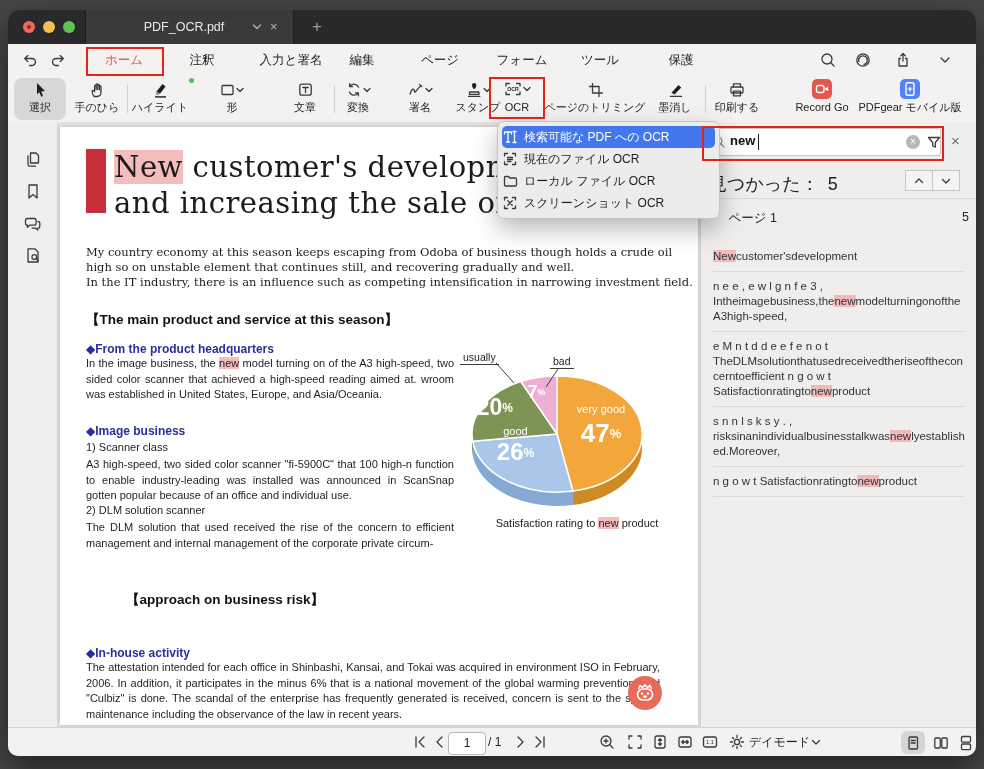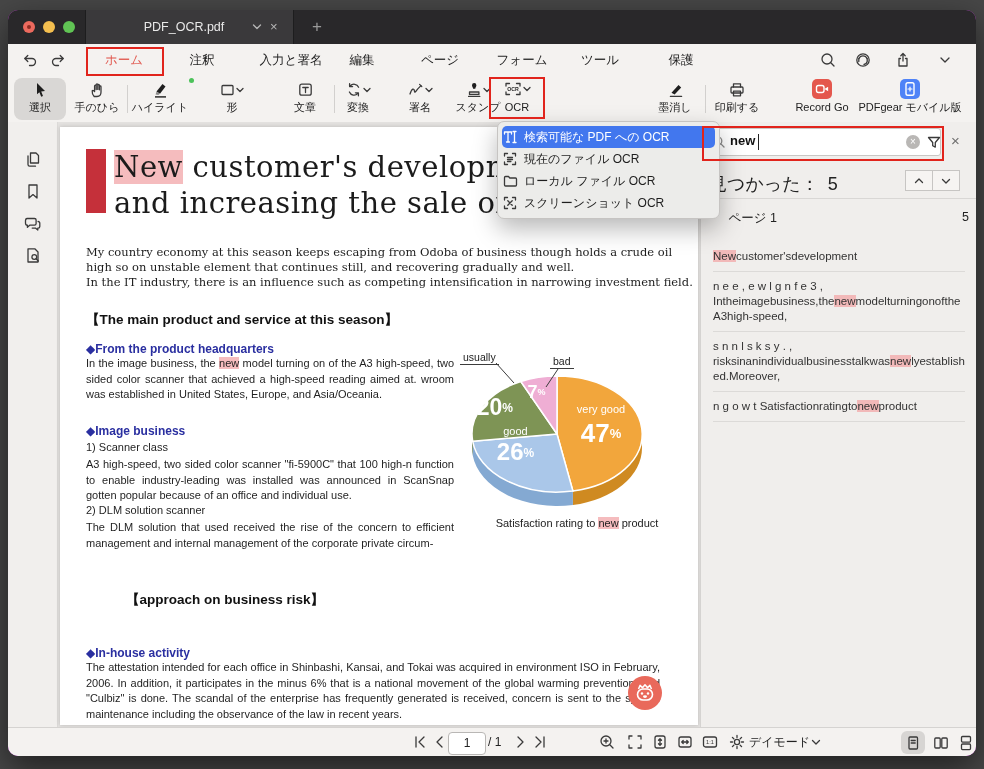--- a/index.html
+++ b/index.html
@@ -247,6 +247,14 @@
             </svg>
           </div>
         <div class="tlabel">OCR</div>
+      </div>
+      <div class="tool" style="left:587px;width:110px;">
+        <div class="ticon">
+            <svg class="ic" width="17" height="17" viewBox="0 0 17 17">
+              <path class="stroke" d="M5.5 2.5 V12 H15.5 M2.5 5.5 H12 V15.5"></path>
+            </svg>
+          </div>
+        <div class="tlabel">ページのトリミング</div>
       </div>
       <div class="tool" style="left:667px;width:54px;">
         <div class="ticon">

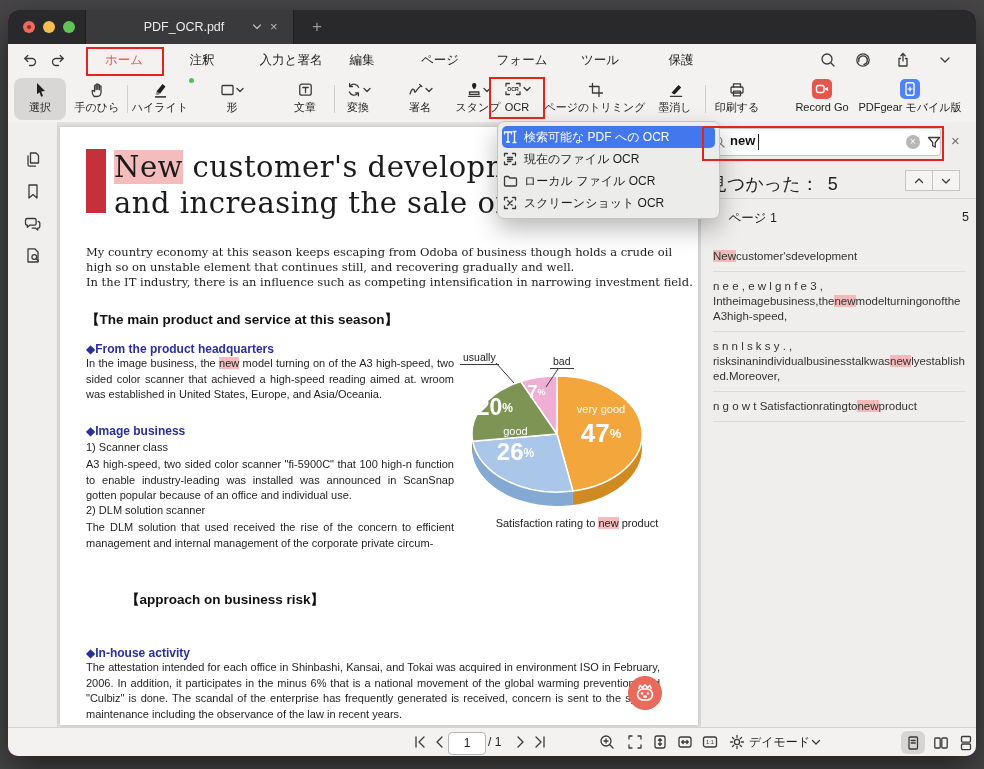--- a/index.html
+++ b/index.html
@@ -411,6 +411,7 @@
       <div class="results">
         <div class="result"><span class="hl">New</span><span>customer'sdevelopment</span></div>
         <div class="result"><span>n e e , e w l g n f e 3 ,</span><br><span>Intheimagebusiness,the</span><span class="hl">new</span><span>modelturningonoftheA3high-speed,</span></div>
+        <div class="result"><span>e M n t d d e e f e n o t</span><br><span>TheDLMsolutionthatusedreceivedtheriseoftheconcerntoefficient n g o w t</span><br><span>Satisfactionratingto</span><span class="hl">new</span><span>product</span></div>
         <div class="result"><span>s n n l s k s y . ,</span><br><span>risksinanindividualbusinesstalkwas</span><span class="hl">new</span><span>lyestablished.Moreover,</span></div>
         <div class="result"><span>n g o w t Satisfactionratingto</span><span class="hl">new</span><span>product</span></div>
       </div>

